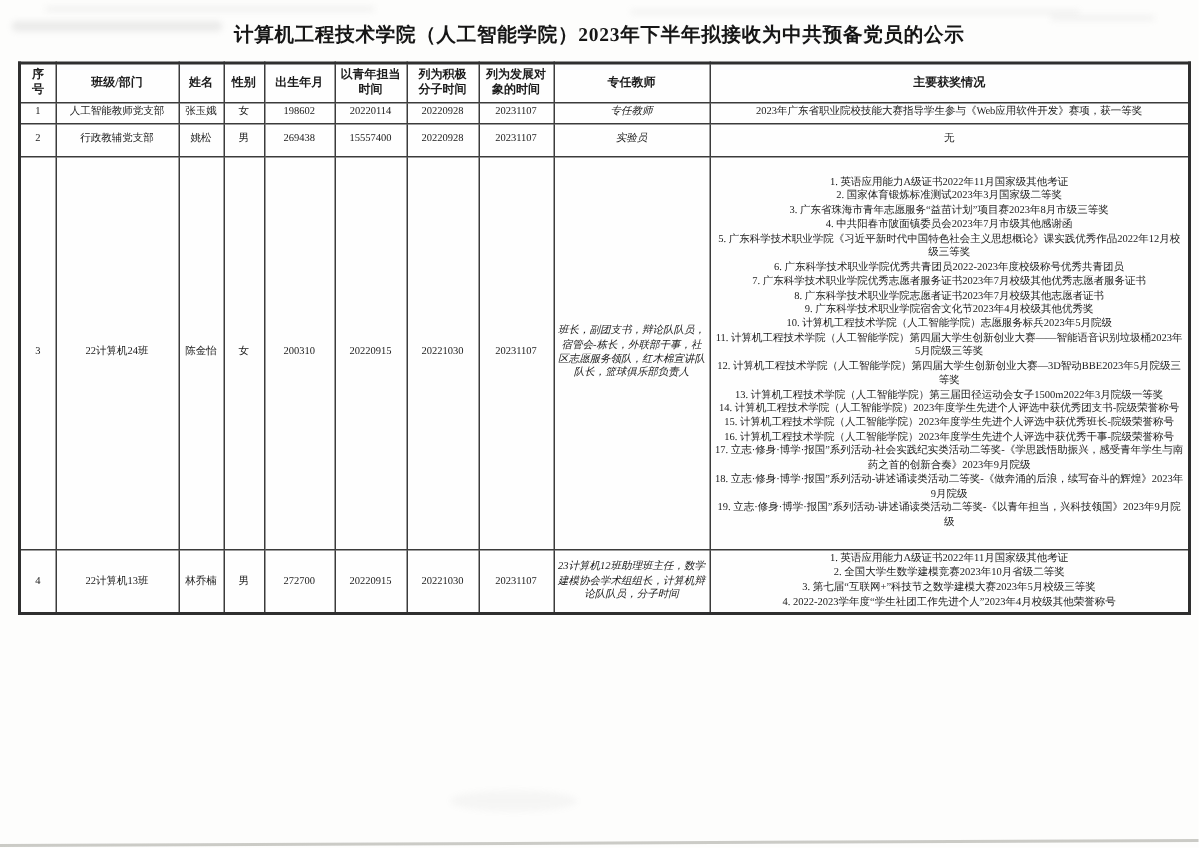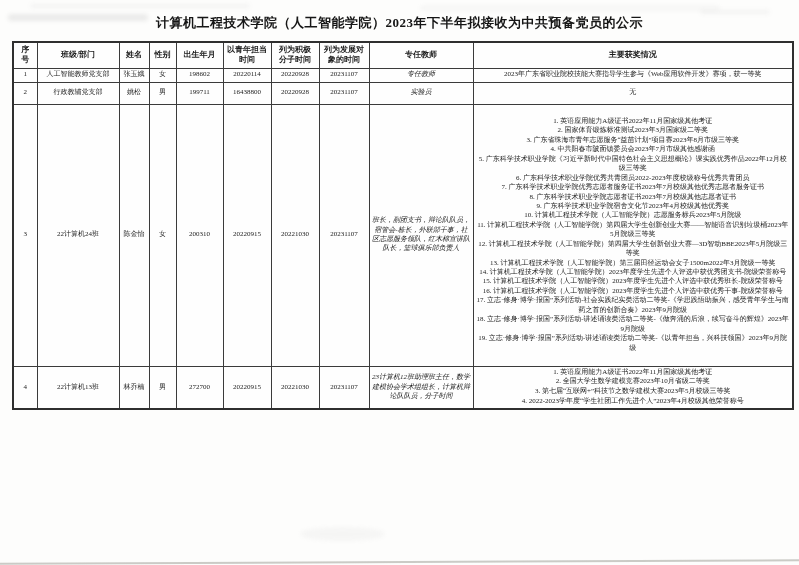--- a/index.html
+++ b/index.html
@@ -135,7 +135,7 @@
       <td>行政教辅党支部</td>
       <td>姚松</td>
       <td>男</td>
-      <td class="num">199711</td>
+      <td class="num">269438</td>
       <td class="num">16438800</td>
       <td class="num">20220928</td>
       <td class="num">20231107</td>

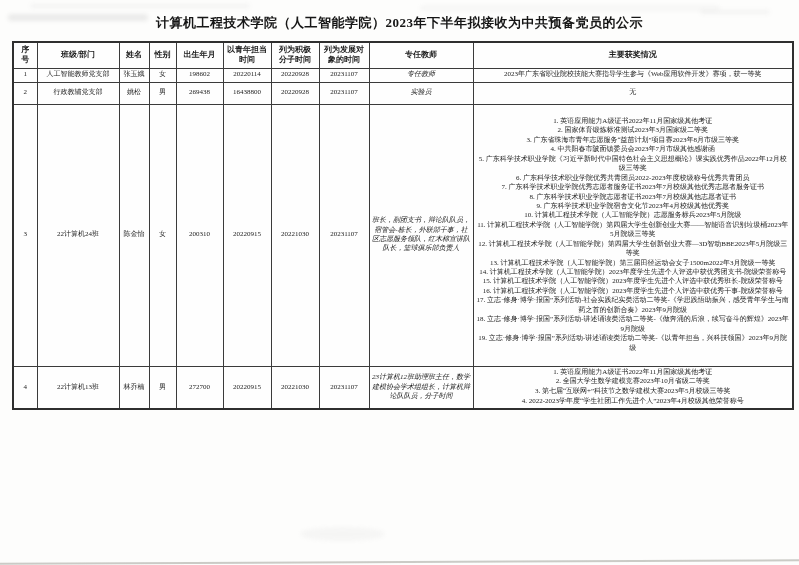--- a/index.html
+++ b/index.html
@@ -136,7 +136,7 @@
       <td>姚松</td>
       <td>男</td>
       <td class="num">269438</td>
-      <td class="num">16438800</td>
+      <td class="num">15557400</td>
       <td class="num">20220928</td>
       <td class="num">20231107</td>
       <td class="position">实验员</td>

